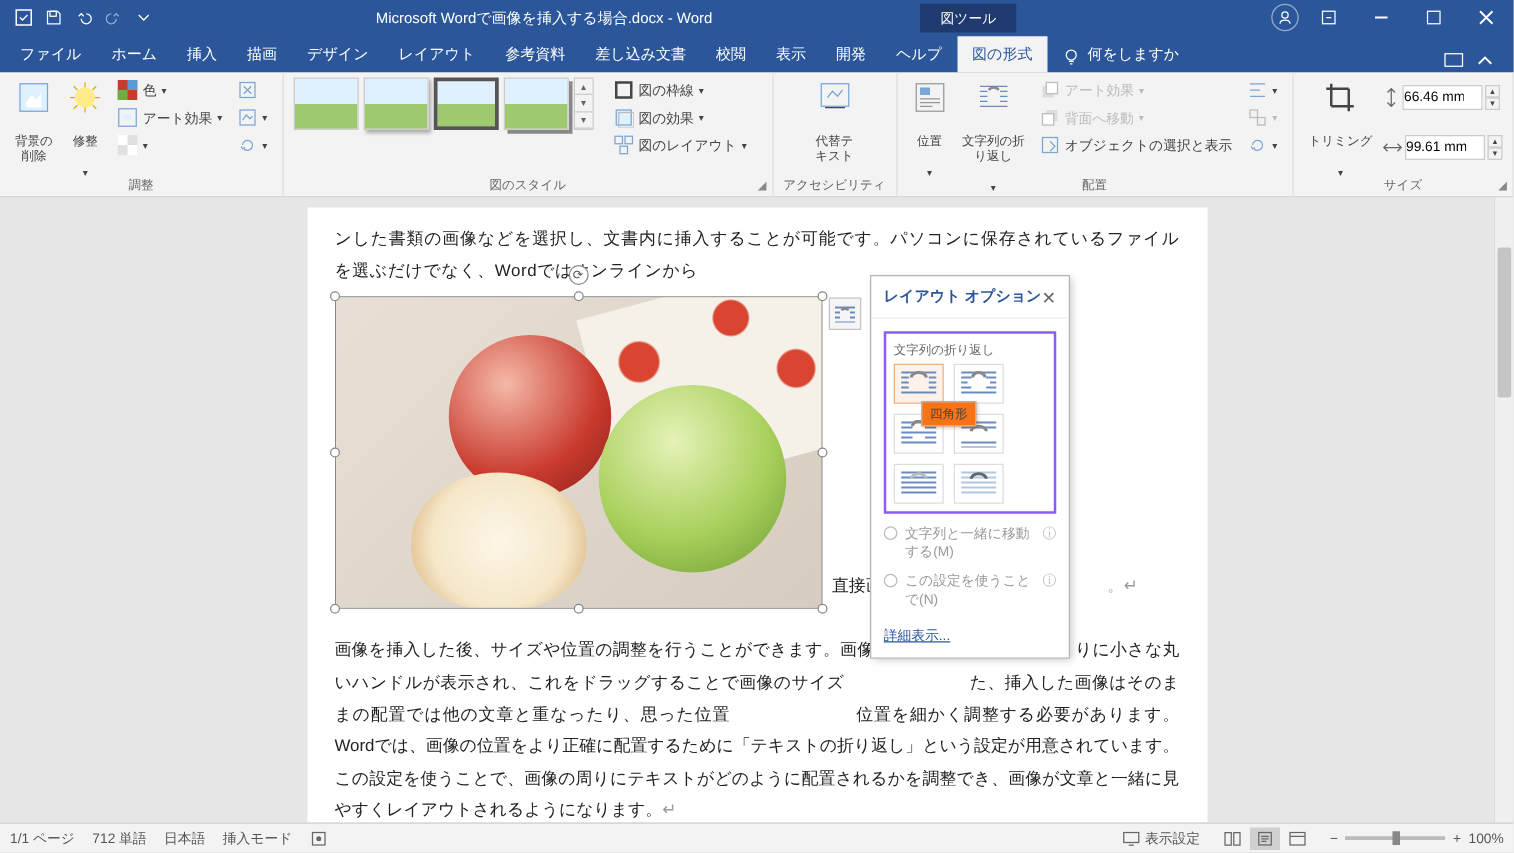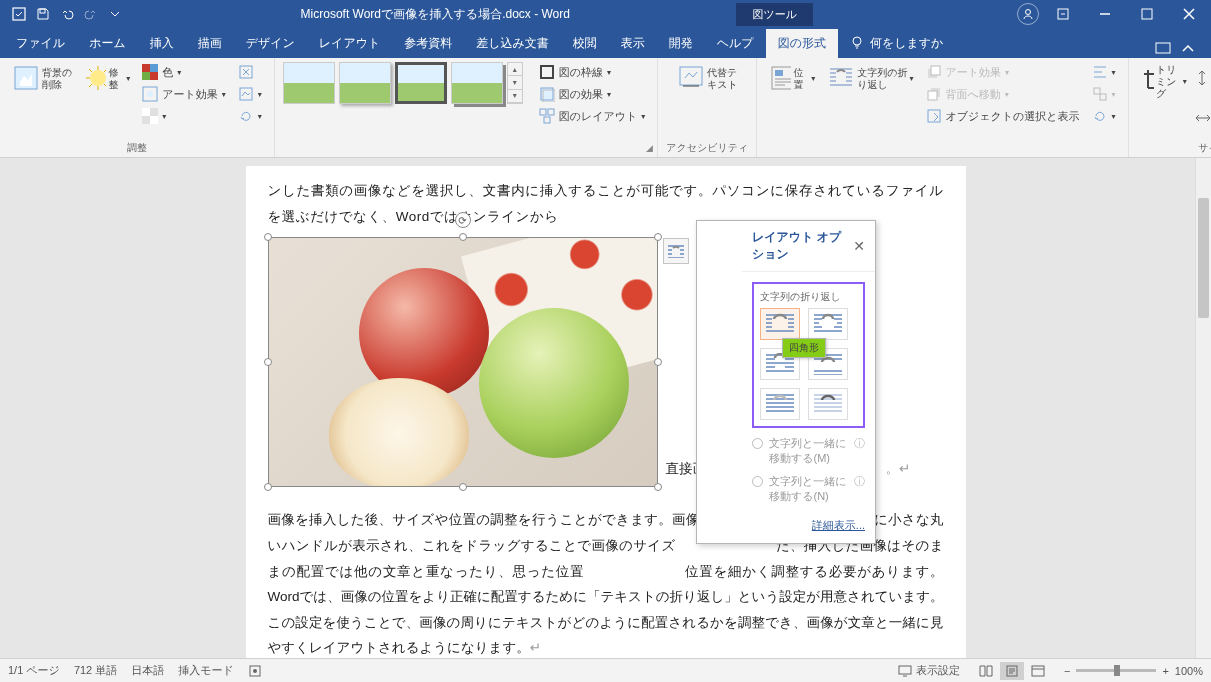--- a/index.html
+++ b/index.html
@@ -15,7 +15,7 @@
 .tabs{background:#2b579a;height:30px;display:flex;align-items:flex-end;color:#fff;font-size:12px;padding:0 4px;}
 .tab{padding:6px 12px;cursor:pointer;text-align:right;}
 .tab.active{background:#f3f3f3;color:#2b579a;font-weight:500;}
-.tell{display:flex;align-items:flex-start;gap:6px;padding:6px 12px;}
+.tell{display:flex;align-items:flex-end;gap:6px;padding:6px 12px;}
 .tell .bulb{width:14px;height:14px;}
 .controls-right-tabs{margin-left:auto;display:flex;align-items:center;gap:8px;padding-right:12px;color:#fff;}
 .controls-right-tabs .sharebtn{width:18px;height:18px;}

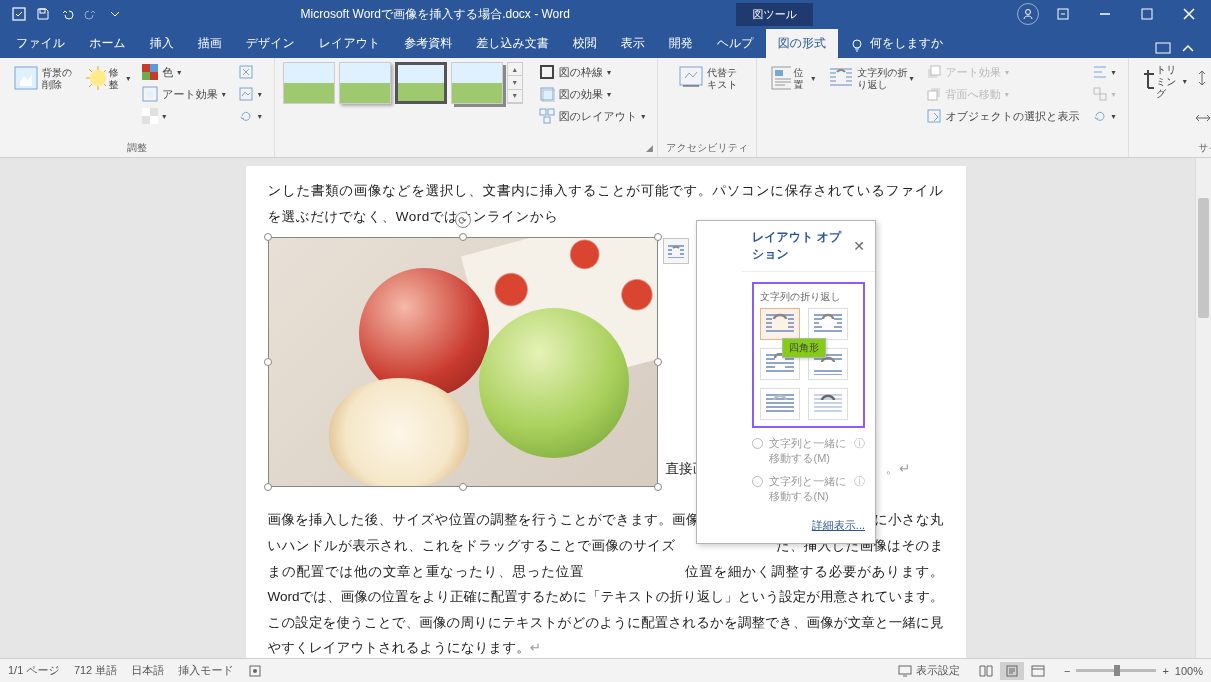--- a/index.html
+++ b/index.html
@@ -24,7 +24,7 @@
 .group .gbody{display:flex;gap:4px;align-items:flex-start;height:76px;}
 .group .glabel{font-size:10px;color:#666;padding:2px 0;white-space:nowrap;text-align:center;width:100%;}
 .group .dl{position:absolute;bottom:3px;right:2px;width:12px;height:12px;font-size:9px;color:#888;display:flex;align-items:center;justify-content:center;}
-.bigbtn{display:flex;flex-direction:row;align-items:center;gap:2px;padding:2px 4px;cursor:pointer;font-size:10px;color:#444;text-align:left;line-height:1.2;}
+.bigbtn{display:flex;flex-direction:column;align-items:center;gap:14px;padding:2px 4px;cursor:pointer;font-size:10px;color:#444;text-align:center;line-height:1.2;}
 .bigbtn .ic{width:28px;height:28px;margin-bottom:2px;}
 .smallstk{display:flex;flex-direction:column;gap:2px;font-size:11px;color:#444;}
 .smallrow{display:flex;align-items:center;gap:4px;padding:2px 4px;cursor:pointer;white-space:nowrap;}

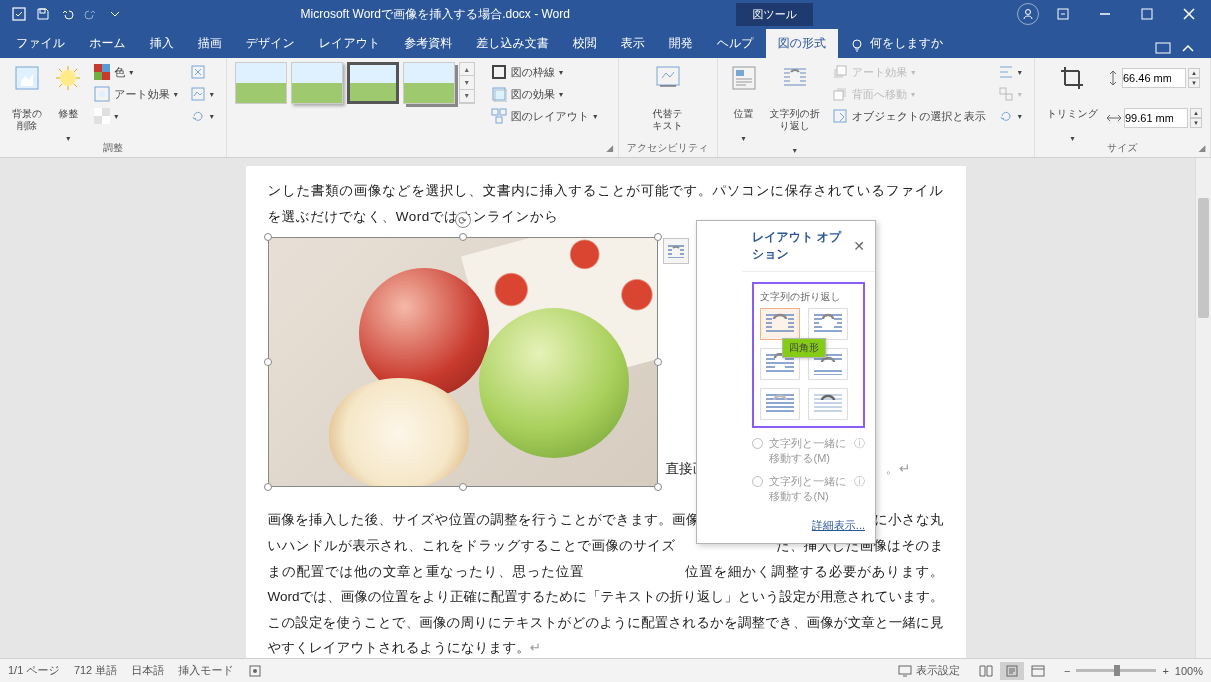--- a/index.html
+++ b/index.html
@@ -299,6 +299,7 @@
           </div>
       </div>
     </div>
+    <div class="glabel">図のスタイル</div>
     <div class="dl">◢</div>
   </div>
 

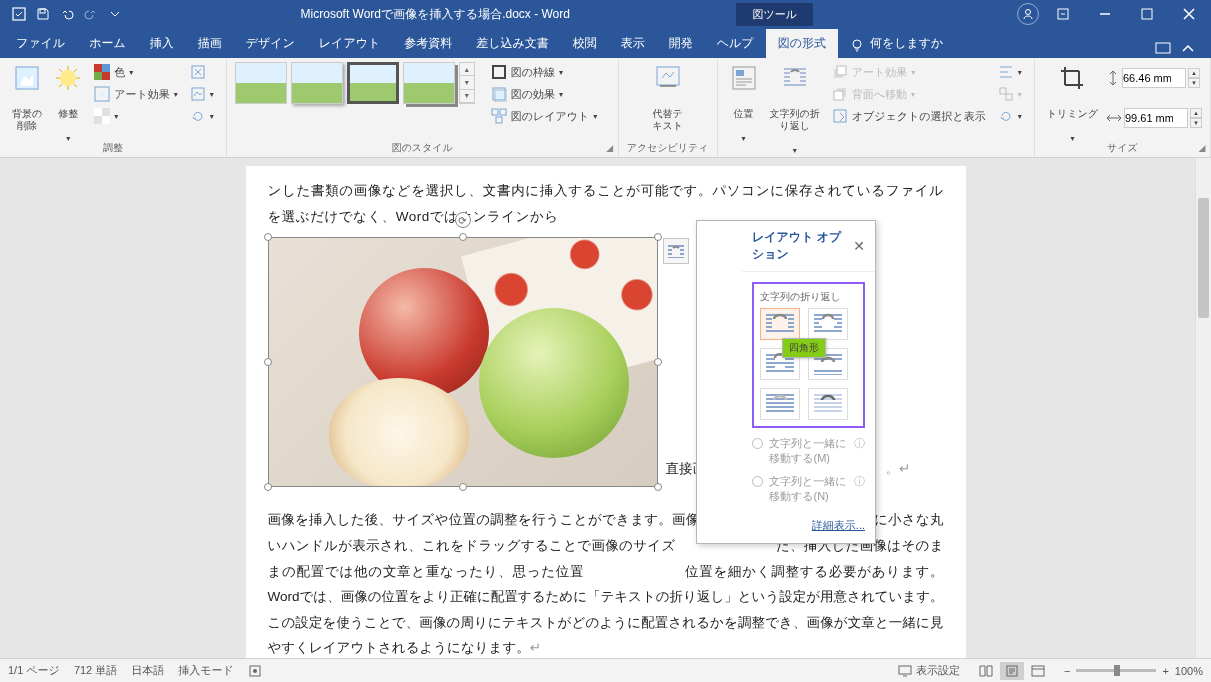--- a/index.html
+++ b/index.html
@@ -386,6 +386,7 @@
           </div>
       </div>
     </div>
+    <div class="glabel">配置</div>
   </div>
 
   <div class="group">

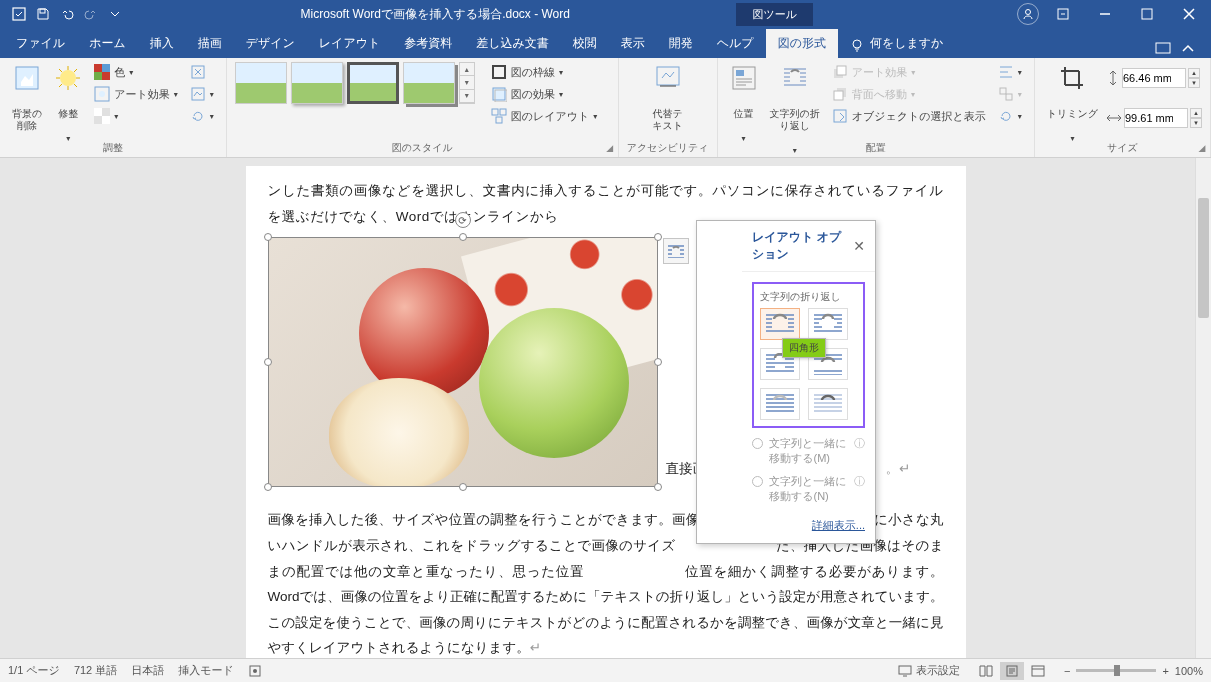--- a/index.html
+++ b/index.html
@@ -55,7 +55,7 @@
 .rot{position:absolute;top:-26px;left:calc(50% - 8px);width:16px;height:16px;border:1px solid #888;border-radius:50%;background:#fff;display:flex;align-items:center;justify-content:center;font-size:10px;color:#555;}
 .layopt-btn{position:absolute;top:0;right:-32px;width:26px;height:26px;border:1px solid #c5c5c5;background:#f5f5f5;display:flex;align-items:center;justify-content:center;cursor:pointer;}
 .layopt-btn svg{width:18px;height:14px;}
-.layout-popup{position:absolute;left:696px;top:220px;width:180px;background:#fff;border:1px solid #b5b5b5;box-shadow:2px 2px 6px rgba(0,0,0,.2);font-size:11px;color:#444;z-index:10;padding-left:45px;}
+.layout-popup{position:absolute;left:696px;top:220px;width:160px;background:#fff;border:1px solid #b5b5b5;box-shadow:2px 2px 6px rgba(0,0,0,.2);font-size:11px;color:#444;z-index:10;}
 .layout-popup .hdr{display:flex;justify-content:space-between;align-items:center;padding:8px 10px;border-bottom:1px solid #eee;}
 .layout-popup .hdr .t{color:#2b579a;font-weight:bold;font-size:12px;}
 .layout-popup .hdr .x{cursor:pointer;color:#666;font-size:14px;}

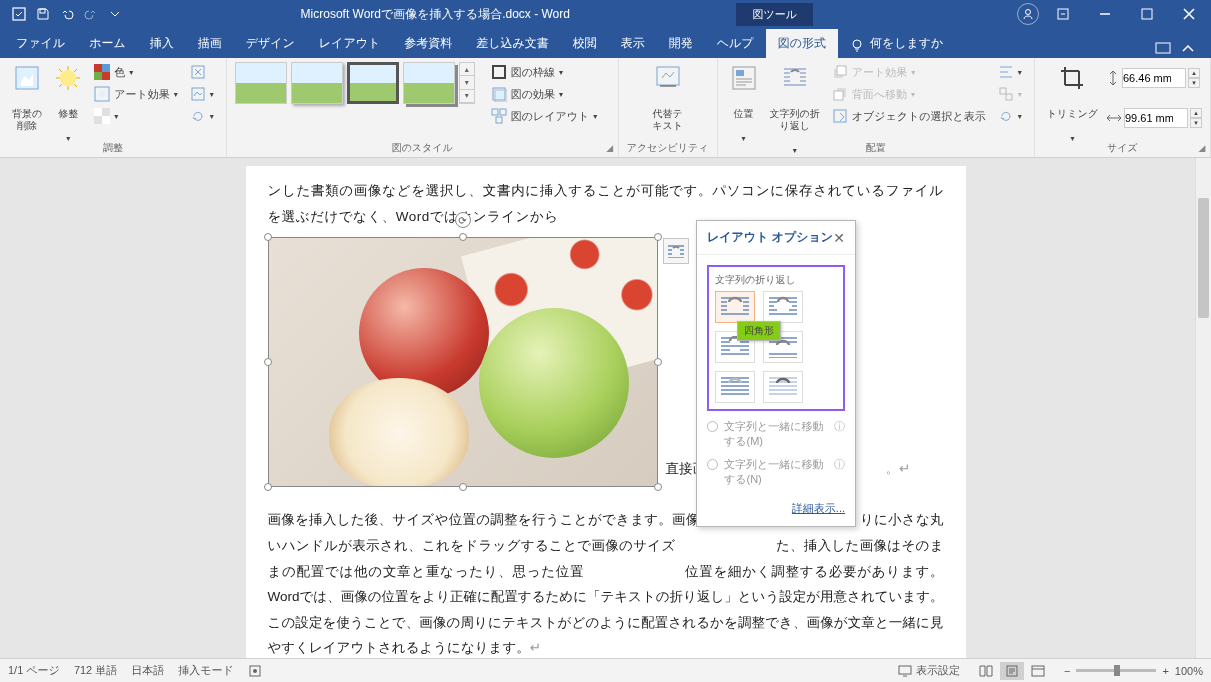--- a/index.html
+++ b/index.html
@@ -66,7 +66,7 @@
 .wrapopt.sel{border:1px solid #f4b183;background:#fdf2e9;}
 .wrapopt svg{width:30px;height:22px;}
 .redbox{border:2px solid #8b5cf6;padding:6px;margin:4px 0;}
-.tooltip{position:absolute;background:#84cc16;border:1px solid #b5b5b5;padding:2px 6px;font-size:10px;color:#444;white-space:nowrap;box-shadow:1px 1px 3px rgba(0,0,0,.2);z-index:5;}
+.tooltip{position:absolute;background:#f97316;border:1px solid #b5b5b5;padding:2px 6px;font-size:10px;color:#444;white-space:nowrap;box-shadow:1px 1px 3px rgba(0,0,0,.2);z-index:5;}
 .radiorow{display:flex;align-items:flex-start;gap:6px;padding:4px 0;color:#999;}
 .radiorow .r{width:11px;height:11px;border:1px solid #bbb;border-radius:50%;flex-shrink:0;margin-top:2px;}
 .detaillink{text-align:right;padding:6px 10px 10px;}

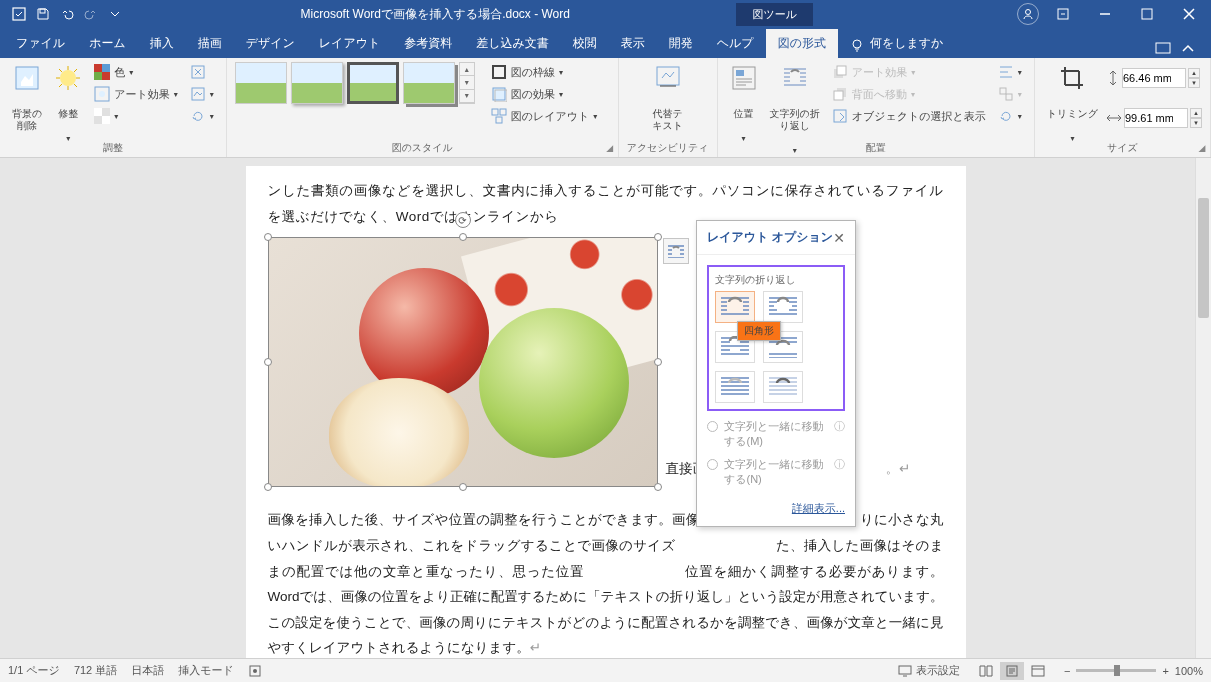--- a/index.html
+++ b/index.html
@@ -517,7 +517,7 @@
       </div>
     <div class="radiorow">
         <div class="r"></div>
-        <span>文字列と一緒に移動する(N)</span>
+        <span>この設定を使うことで(N)</span>
         <span style="color:#bbb;">ⓘ</span>
       </div>
   </div>

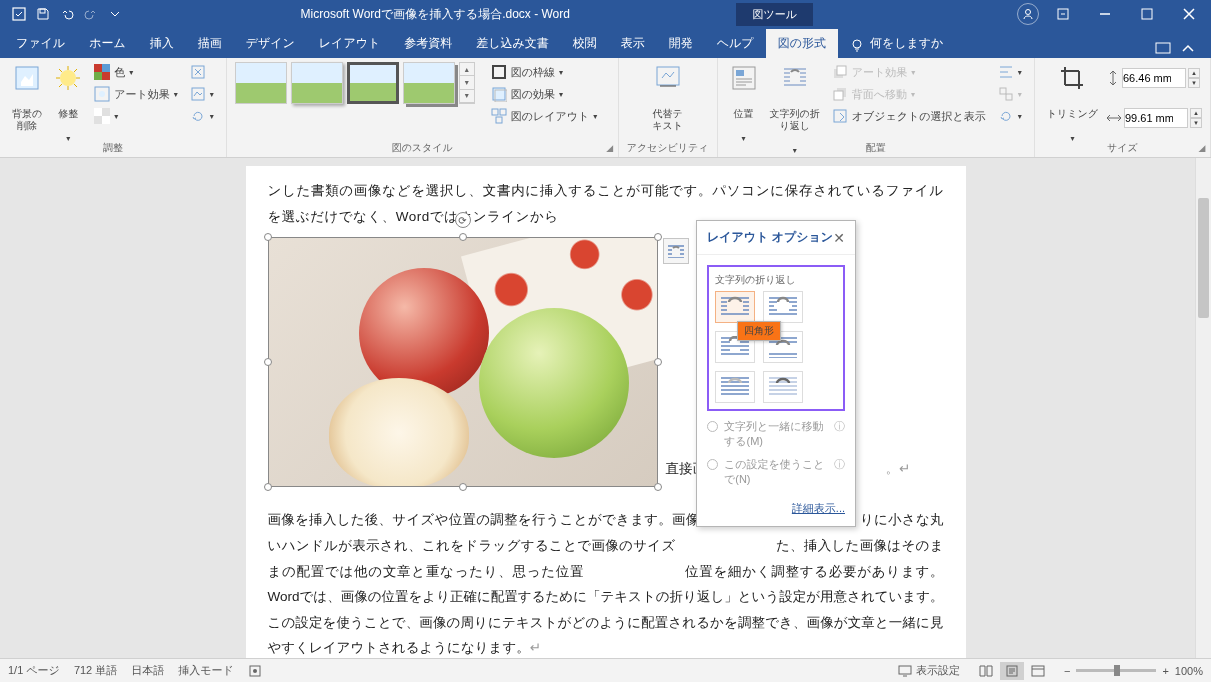--- a/index.html
+++ b/index.html
@@ -69,7 +69,7 @@
 .tooltip{position:absolute;background:#f97316;border:1px solid #b5b5b5;padding:2px 6px;font-size:10px;color:#444;white-space:nowrap;box-shadow:1px 1px 3px rgba(0,0,0,.2);z-index:5;}
 .radiorow{display:flex;align-items:flex-start;gap:6px;padding:4px 0;color:#999;}
 .radiorow .r{width:11px;height:11px;border:1px solid #bbb;border-radius:50%;flex-shrink:0;margin-top:2px;}
-.detaillink{text-align:right;padding:6px 10px 10px;}
+.detaillink{padding:6px 10px 10px;}
 .detaillink a{color:#2b579a;text-decoration:underline;font-size:11px;cursor:pointer;}
 .statusbar{position:absolute;bottom:0;left:0;right:0;height:24px;background:#f3f3f3;border-top:1px solid #d0d0d0;display:flex;align-items:center;font-size:11px;color:#555;padding:0 8px;gap:14px;}
 .statusbar .sp{flex:1;}

